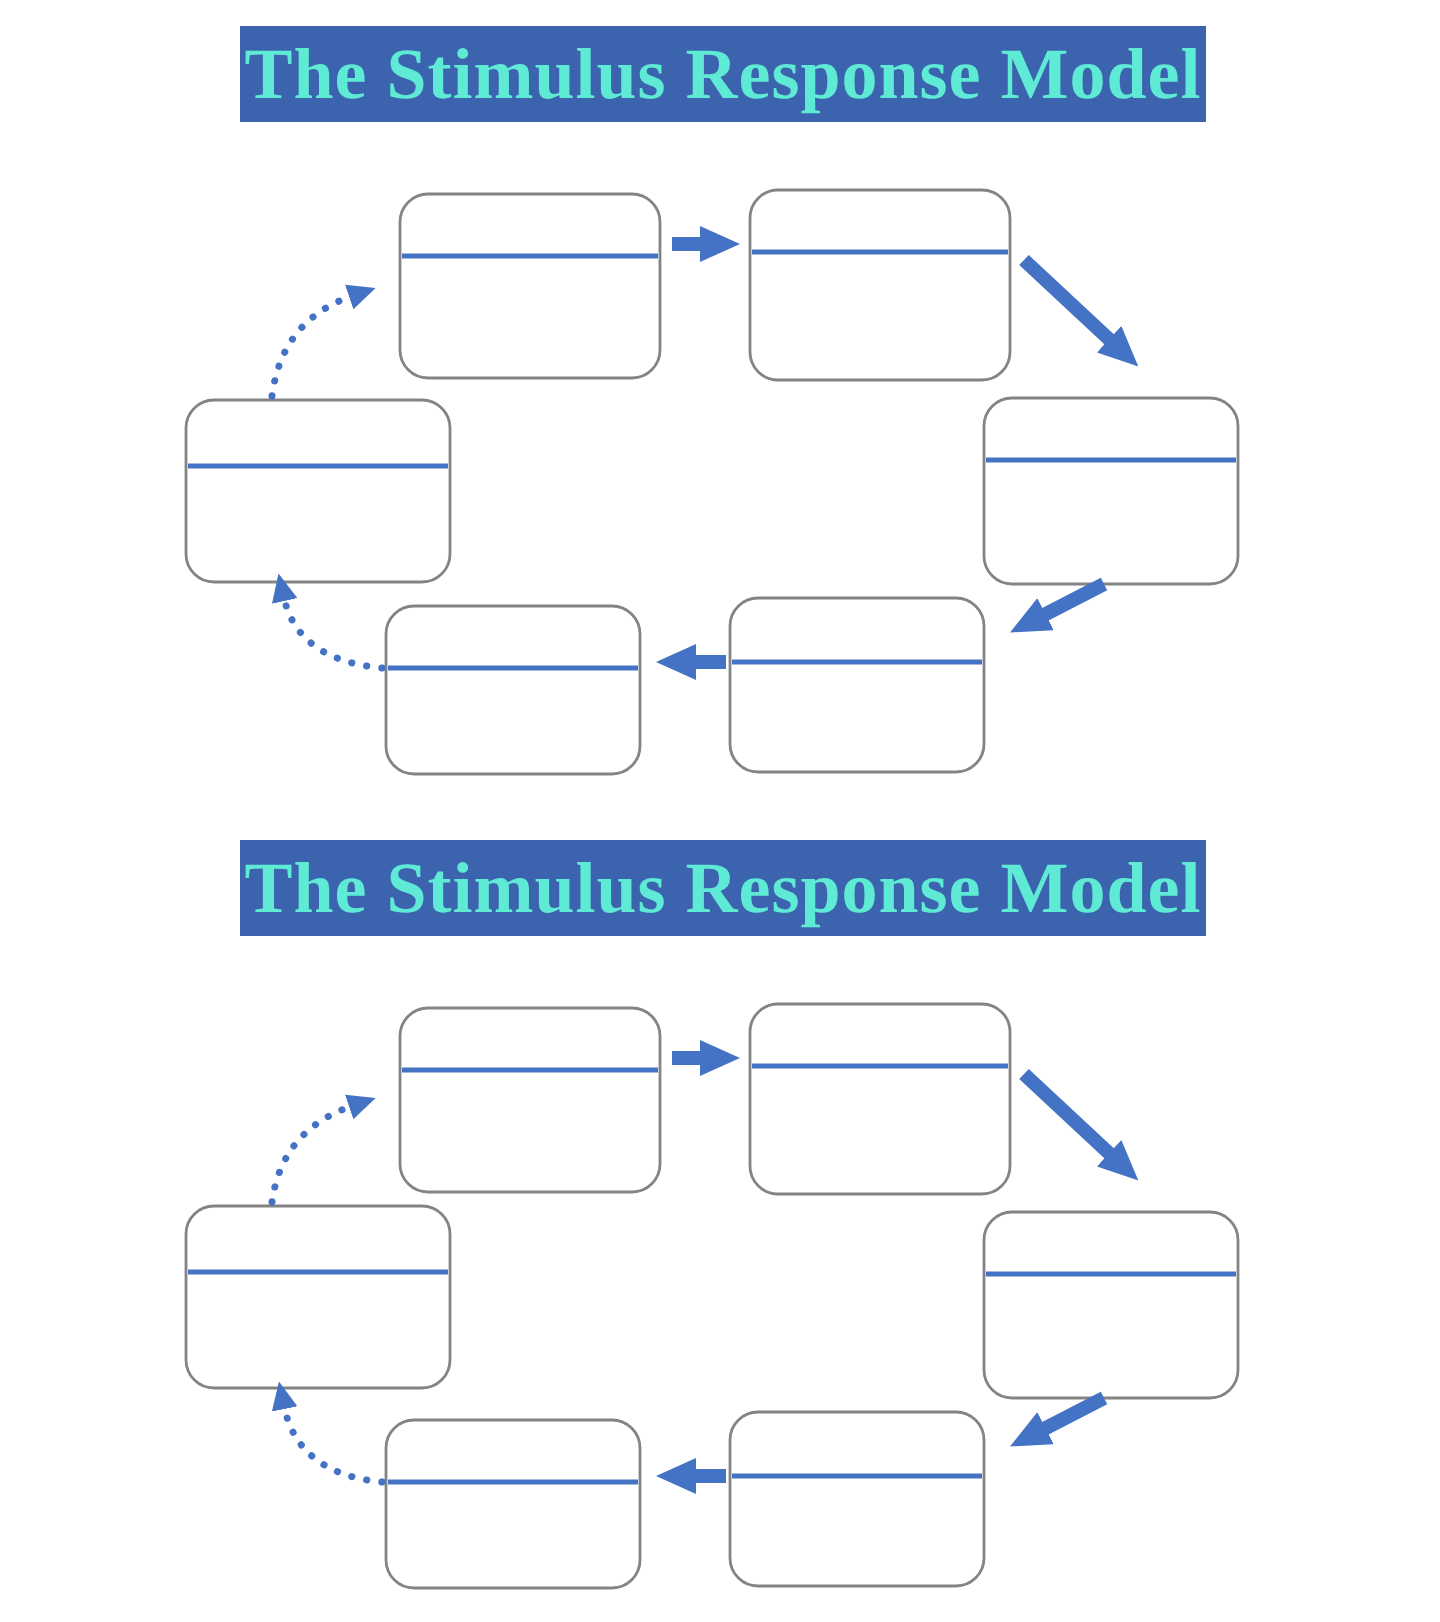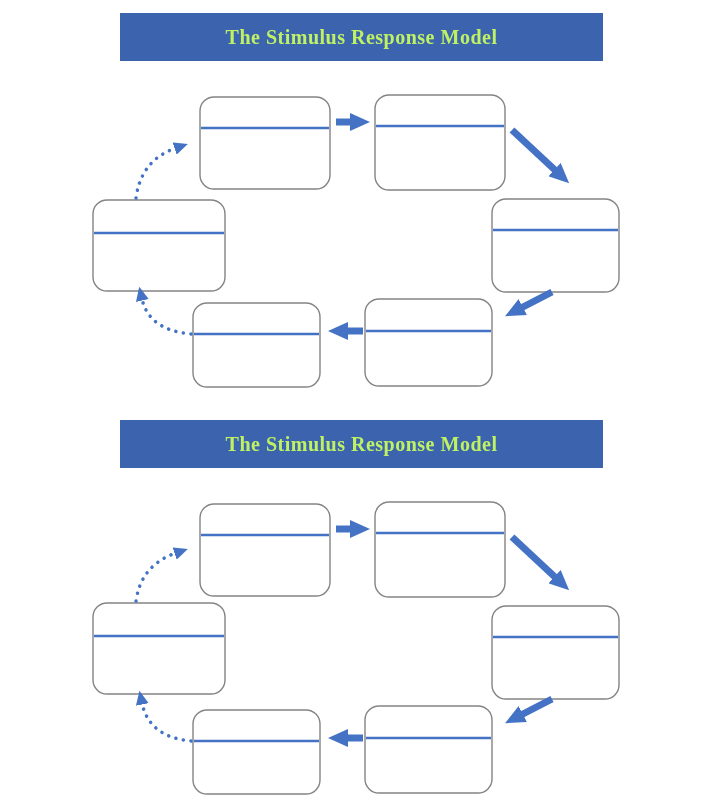--- a/index.html
+++ b/index.html
@@ -8,7 +8,7 @@
   .diagram{position:absolute;left:0;width:720px;height:400px;}
   .banner{position:absolute;left:120px;top:13px;width:483px;height:48px;background:#3c63ad;
           display:flex;align-items:center;justify-content:center;}
-  .banner-text{color:#bef264;font-weight:bold;font-size:20px;letter-spacing:0.5px;
+  .banner-text{color:#5eead4;font-weight:bold;font-size:36px;letter-spacing:0.5px;
                font-family:"Liberation Serif",serif;white-space:nowrap;}
   .canvas{position:absolute;left:0;top:0;width:720px;height:400px;}
   .node-rect{fill:#ffffff;stroke:#848484;stroke-width:1.4;}

